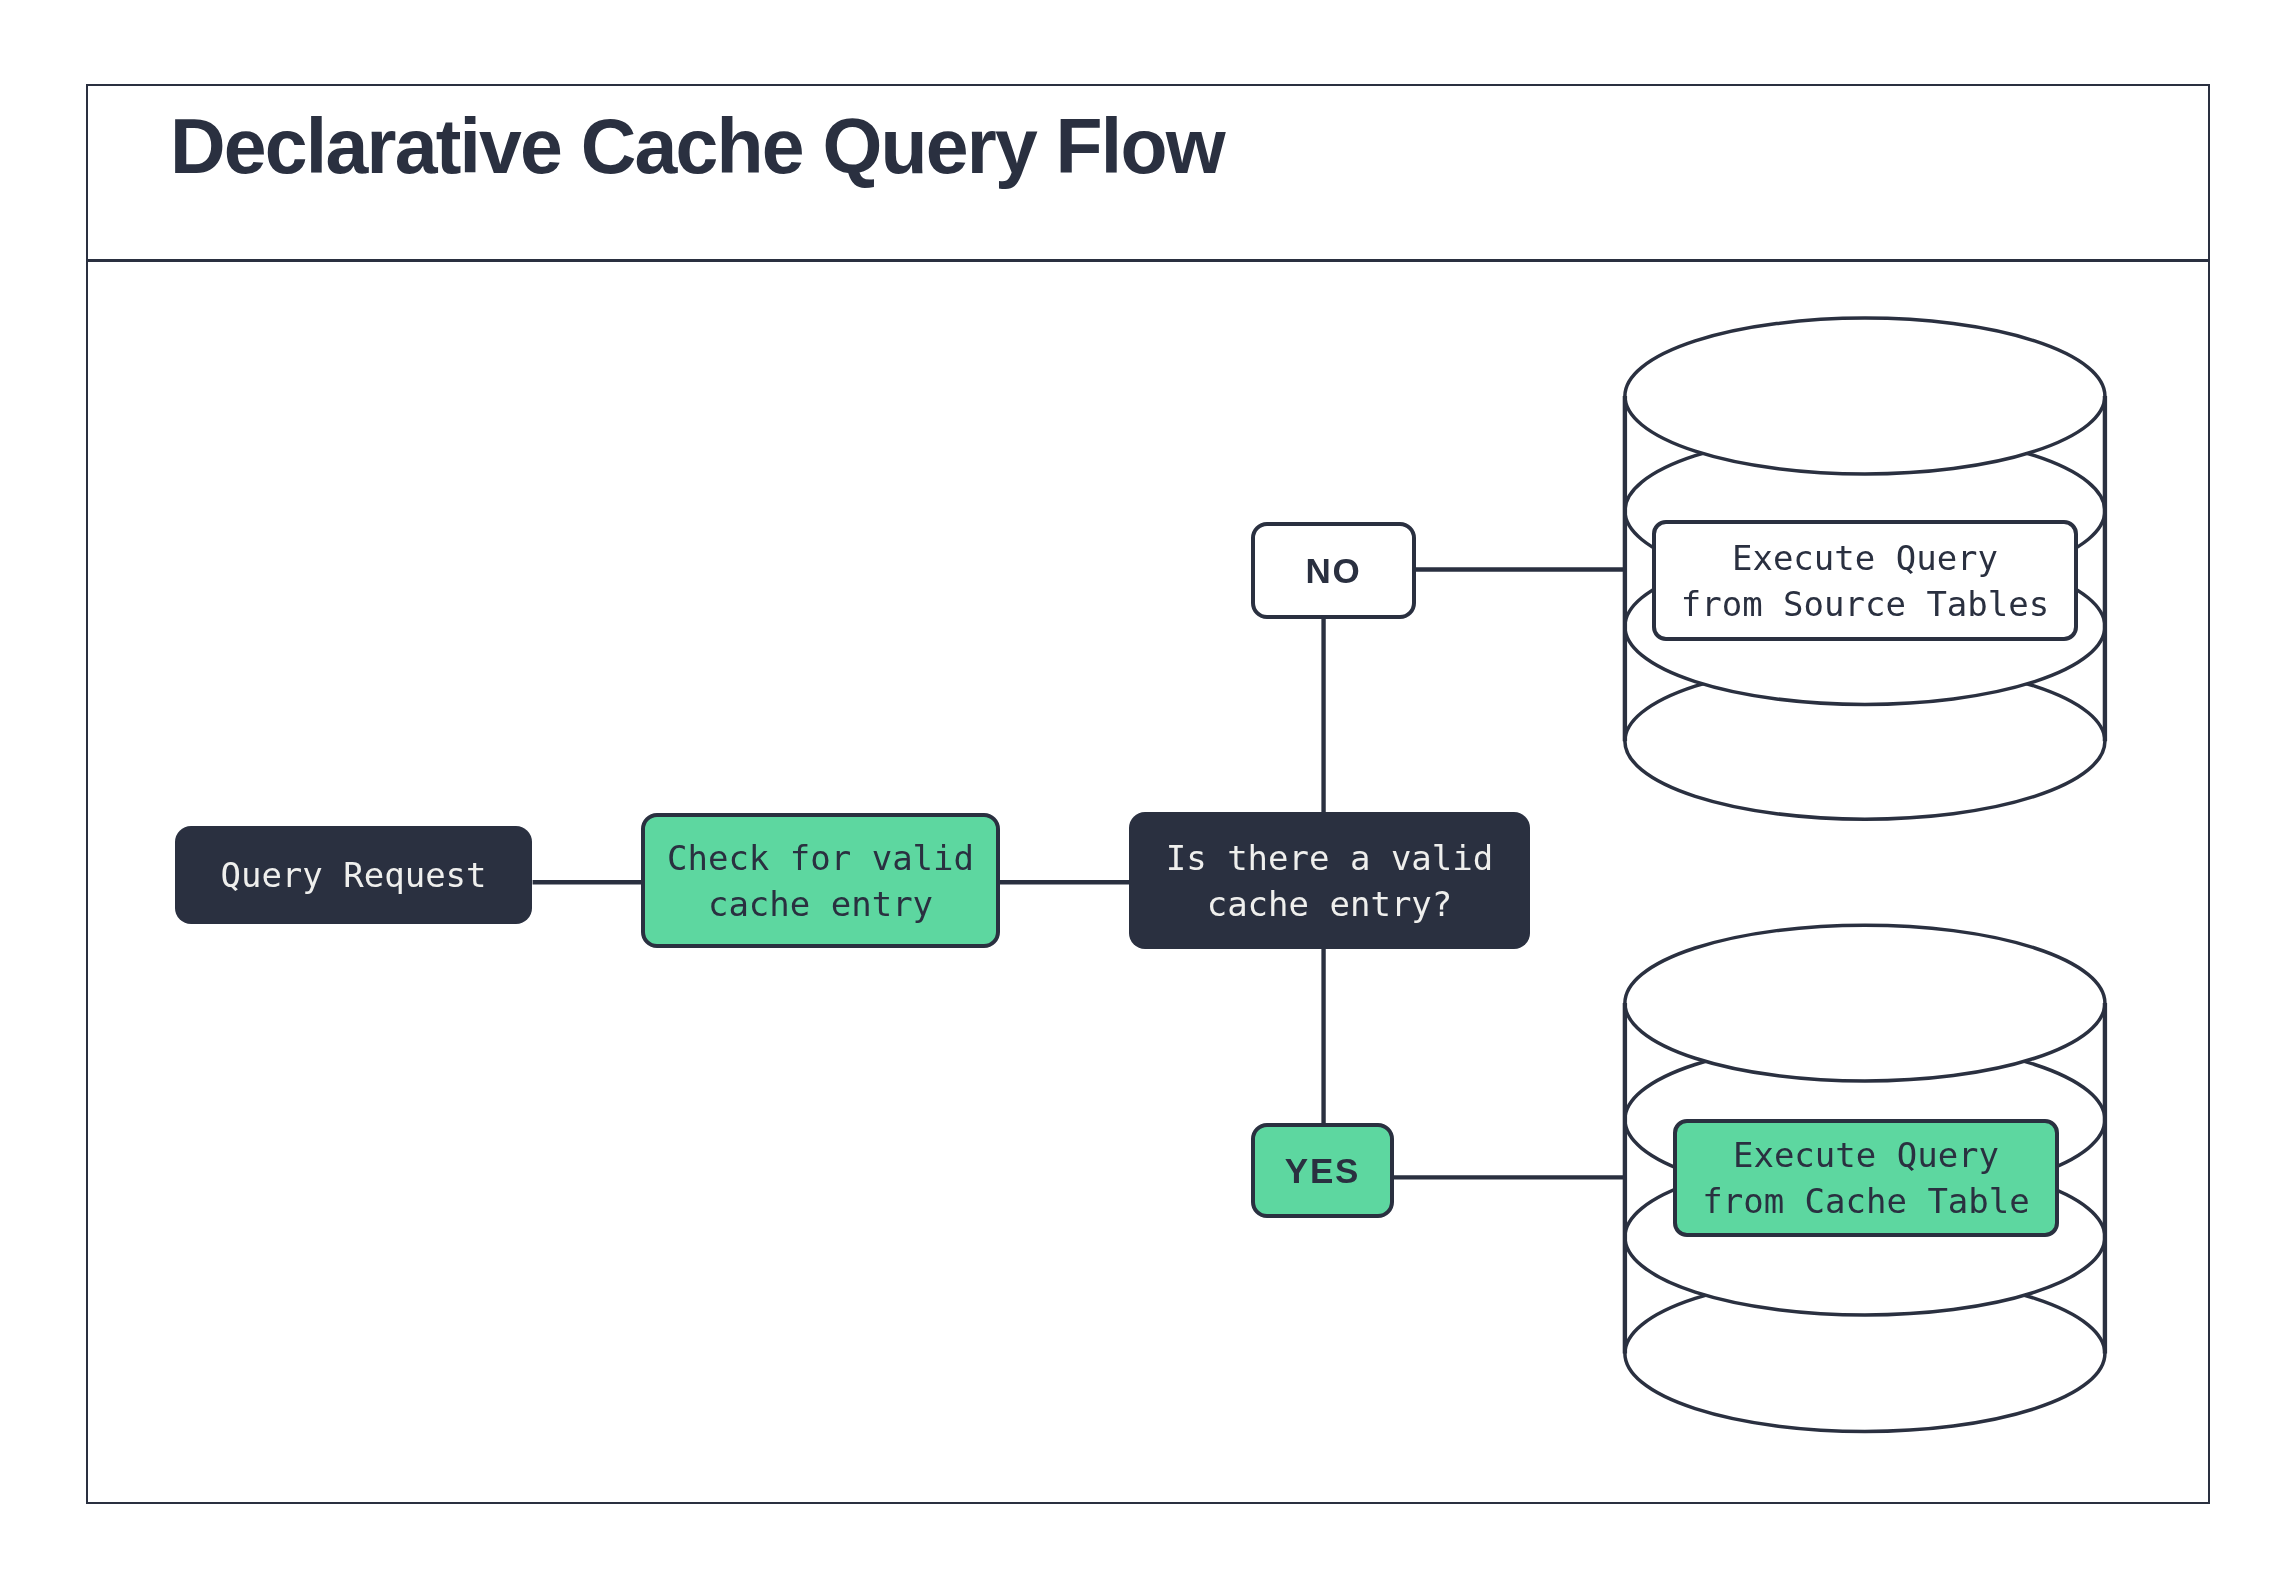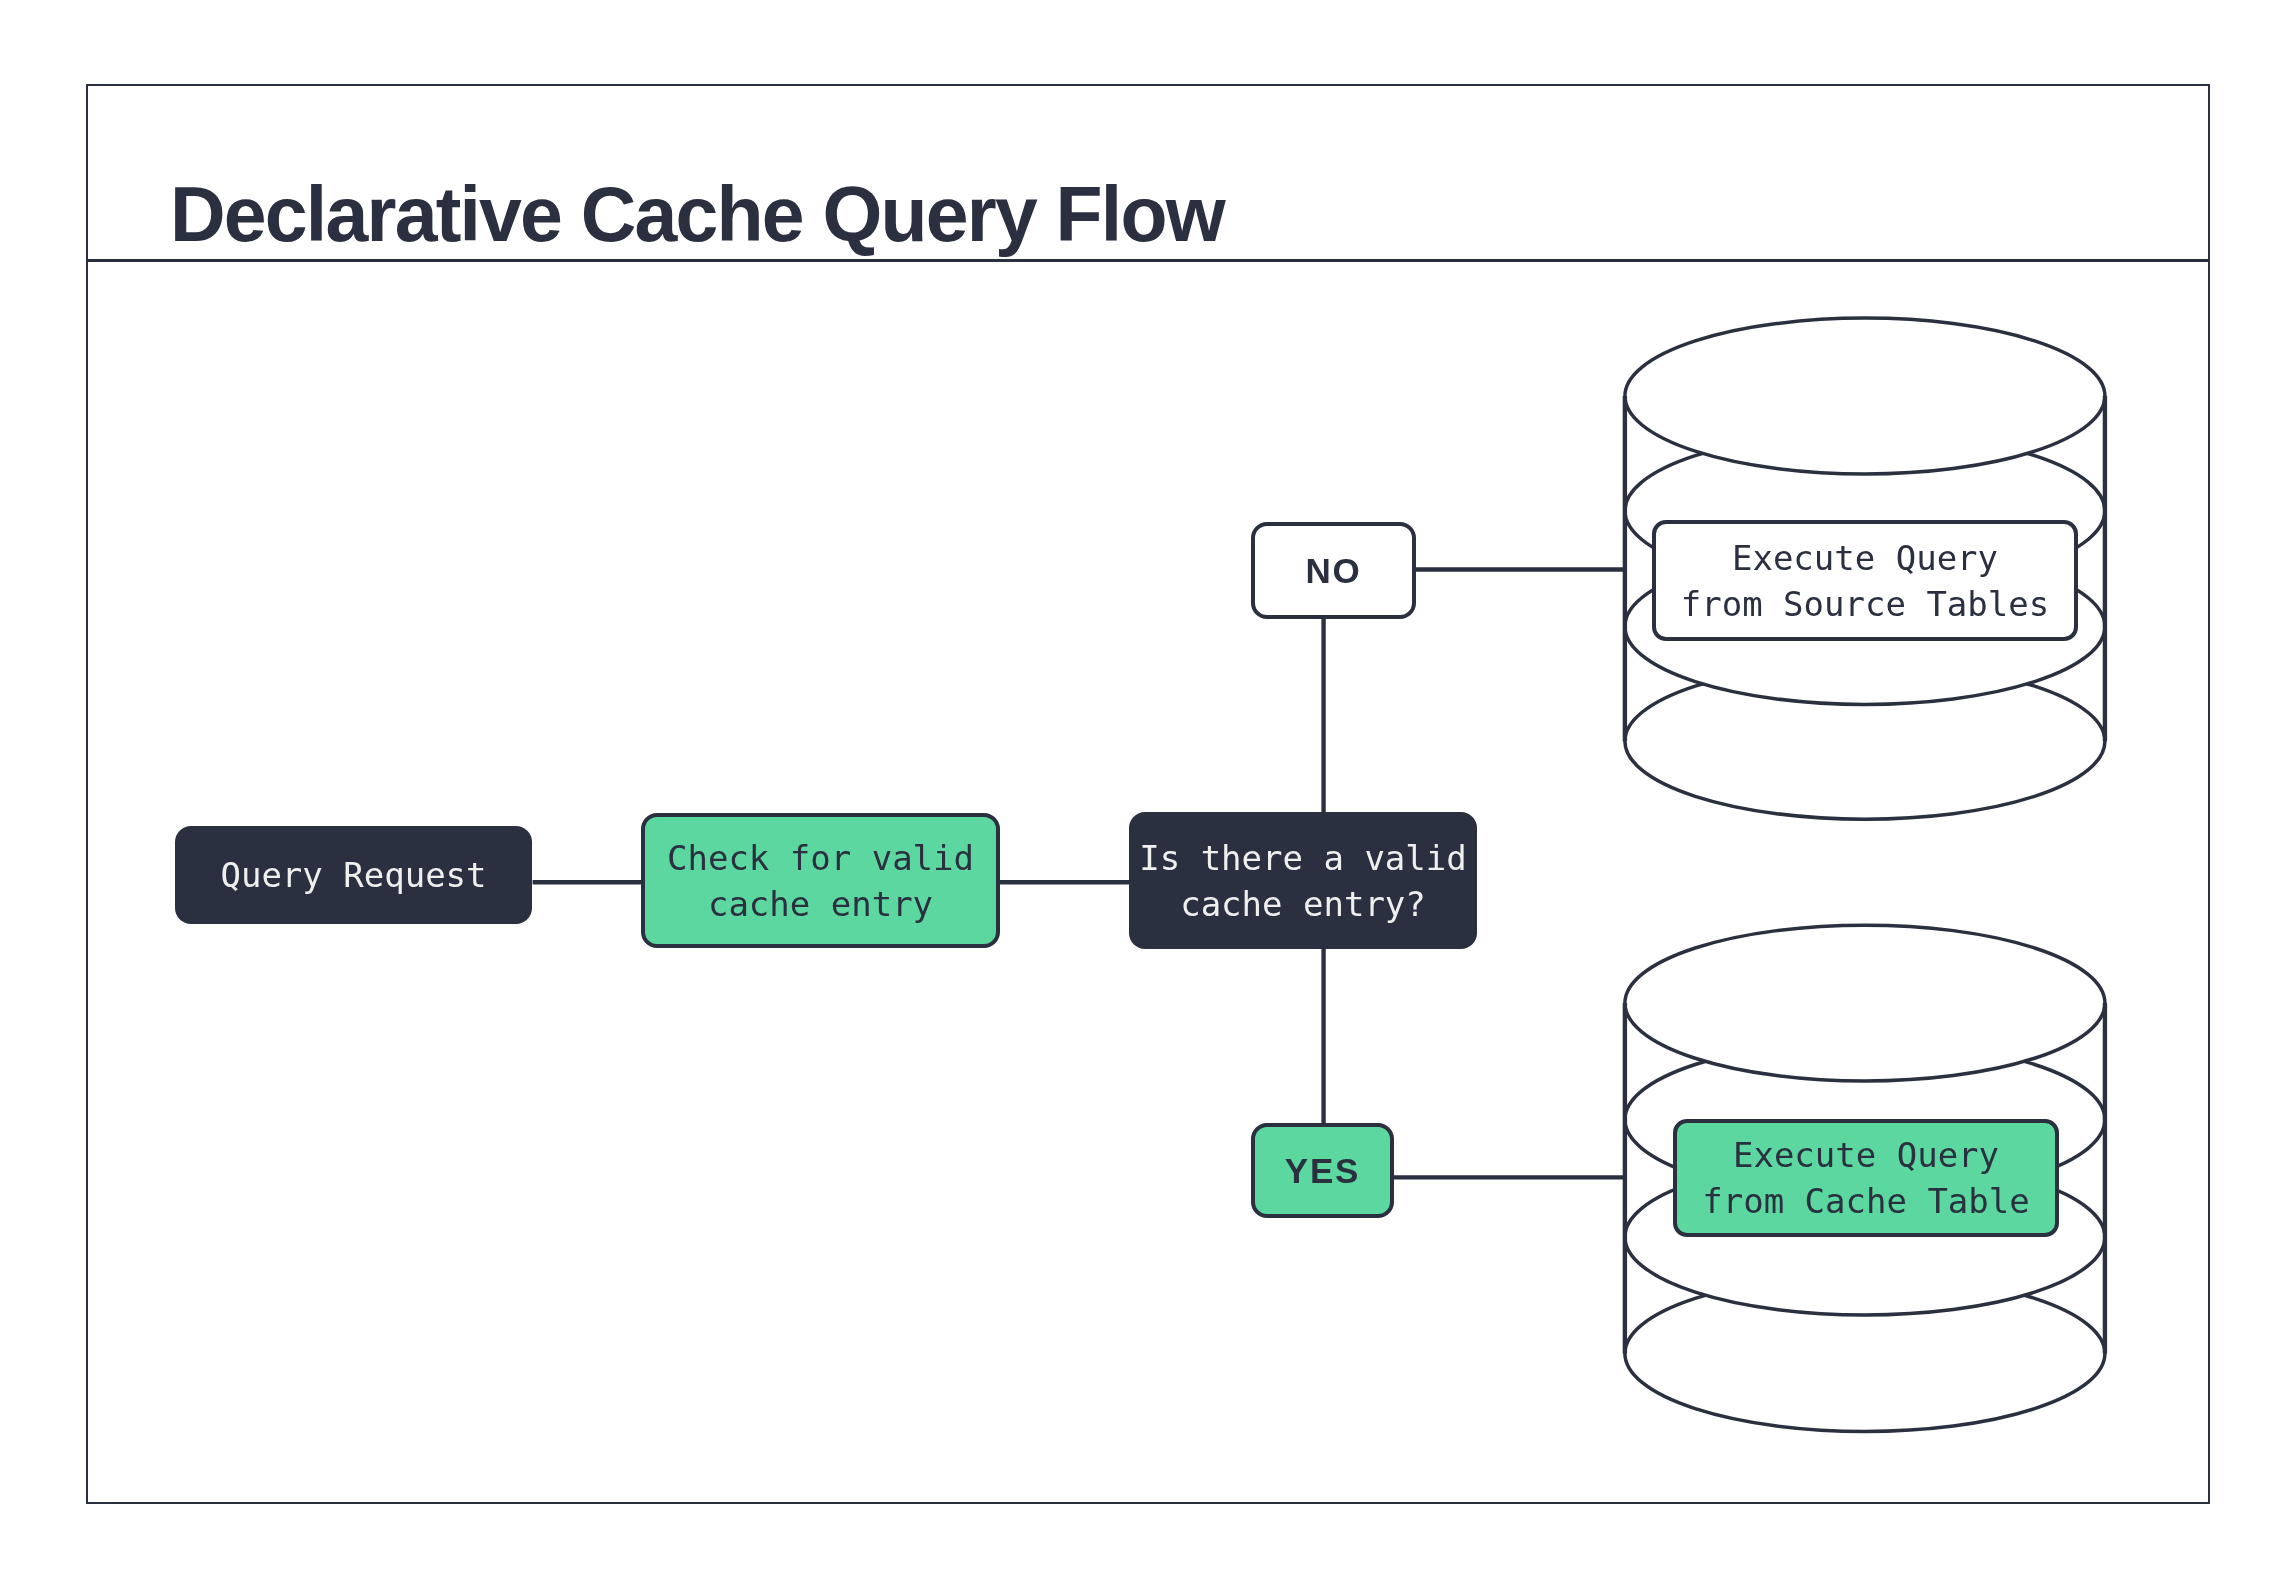--- a/index.html
+++ b/index.html
@@ -31,9 +31,9 @@
     width: 100%; height: 176px;
     border-bottom: 3.5px solid var(--dark);
     display: flex;
-    align-items: flex-end;
+    align-items: flex-start;
     padding-left: 82px;
-    padding-top: 8px;
+    padding-top: 16px;
   }
   .title {
     font-size: 77px;

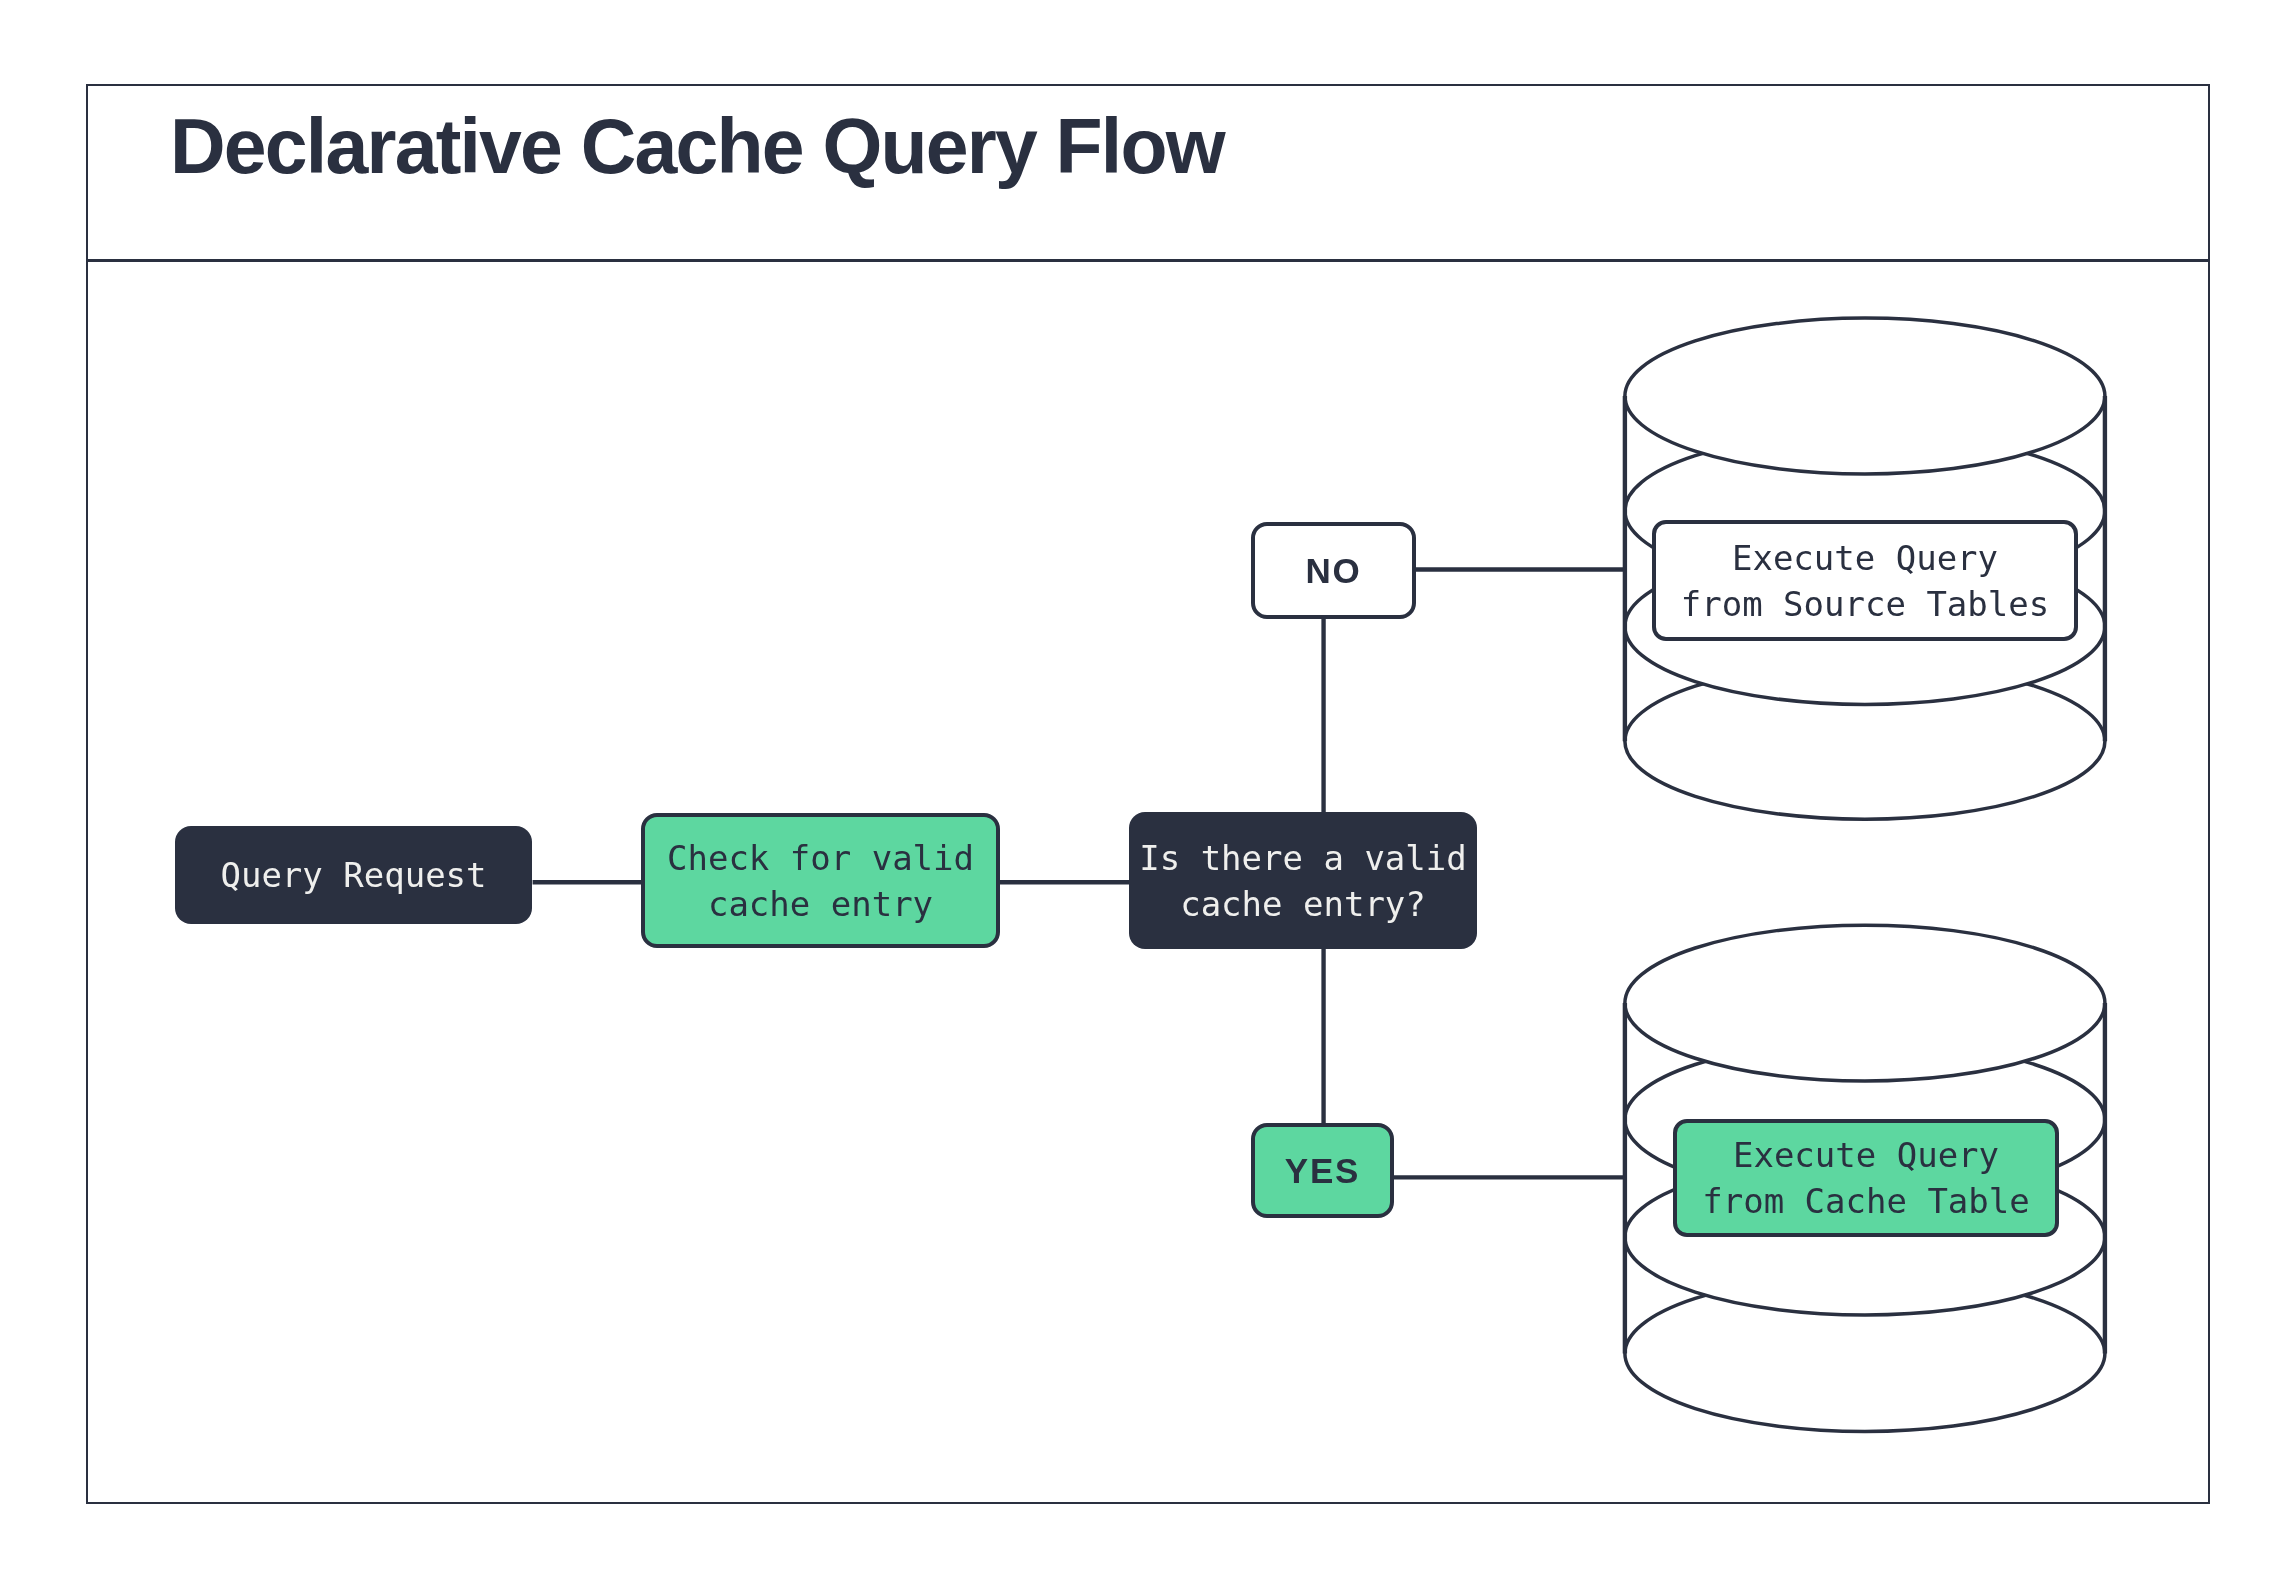--- a/index.html
+++ b/index.html
@@ -122,7 +122,7 @@
     <span class="line">cache entry</span>
   </div>
 
-  <div class="node node-dark" style="left:1129px; top:812px; width:348px; height:137px;">
+  <div class="node node-dark" style="left:1129px; top:812px; width:401px; height:137px;">
     <span class="line">Is there a valid</span>
     <span class="line">cache entry?</span>
   </div>

